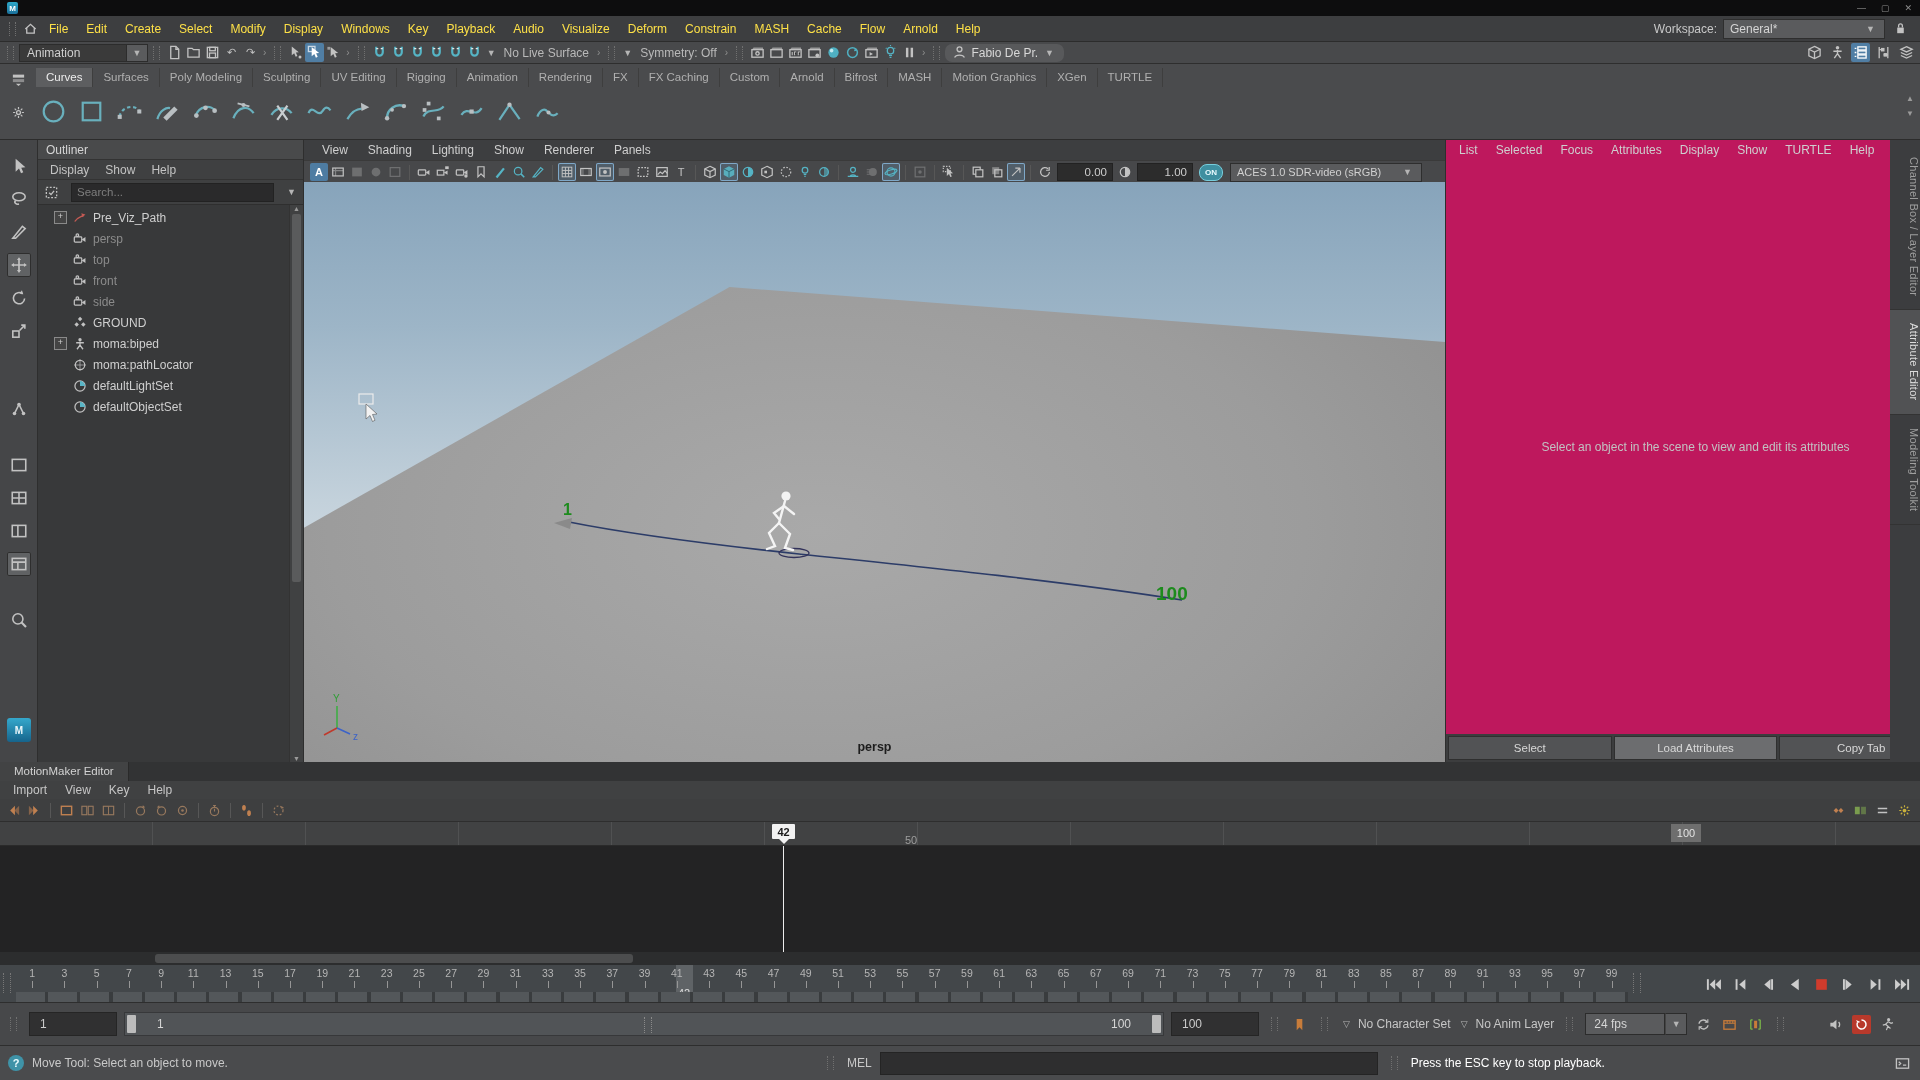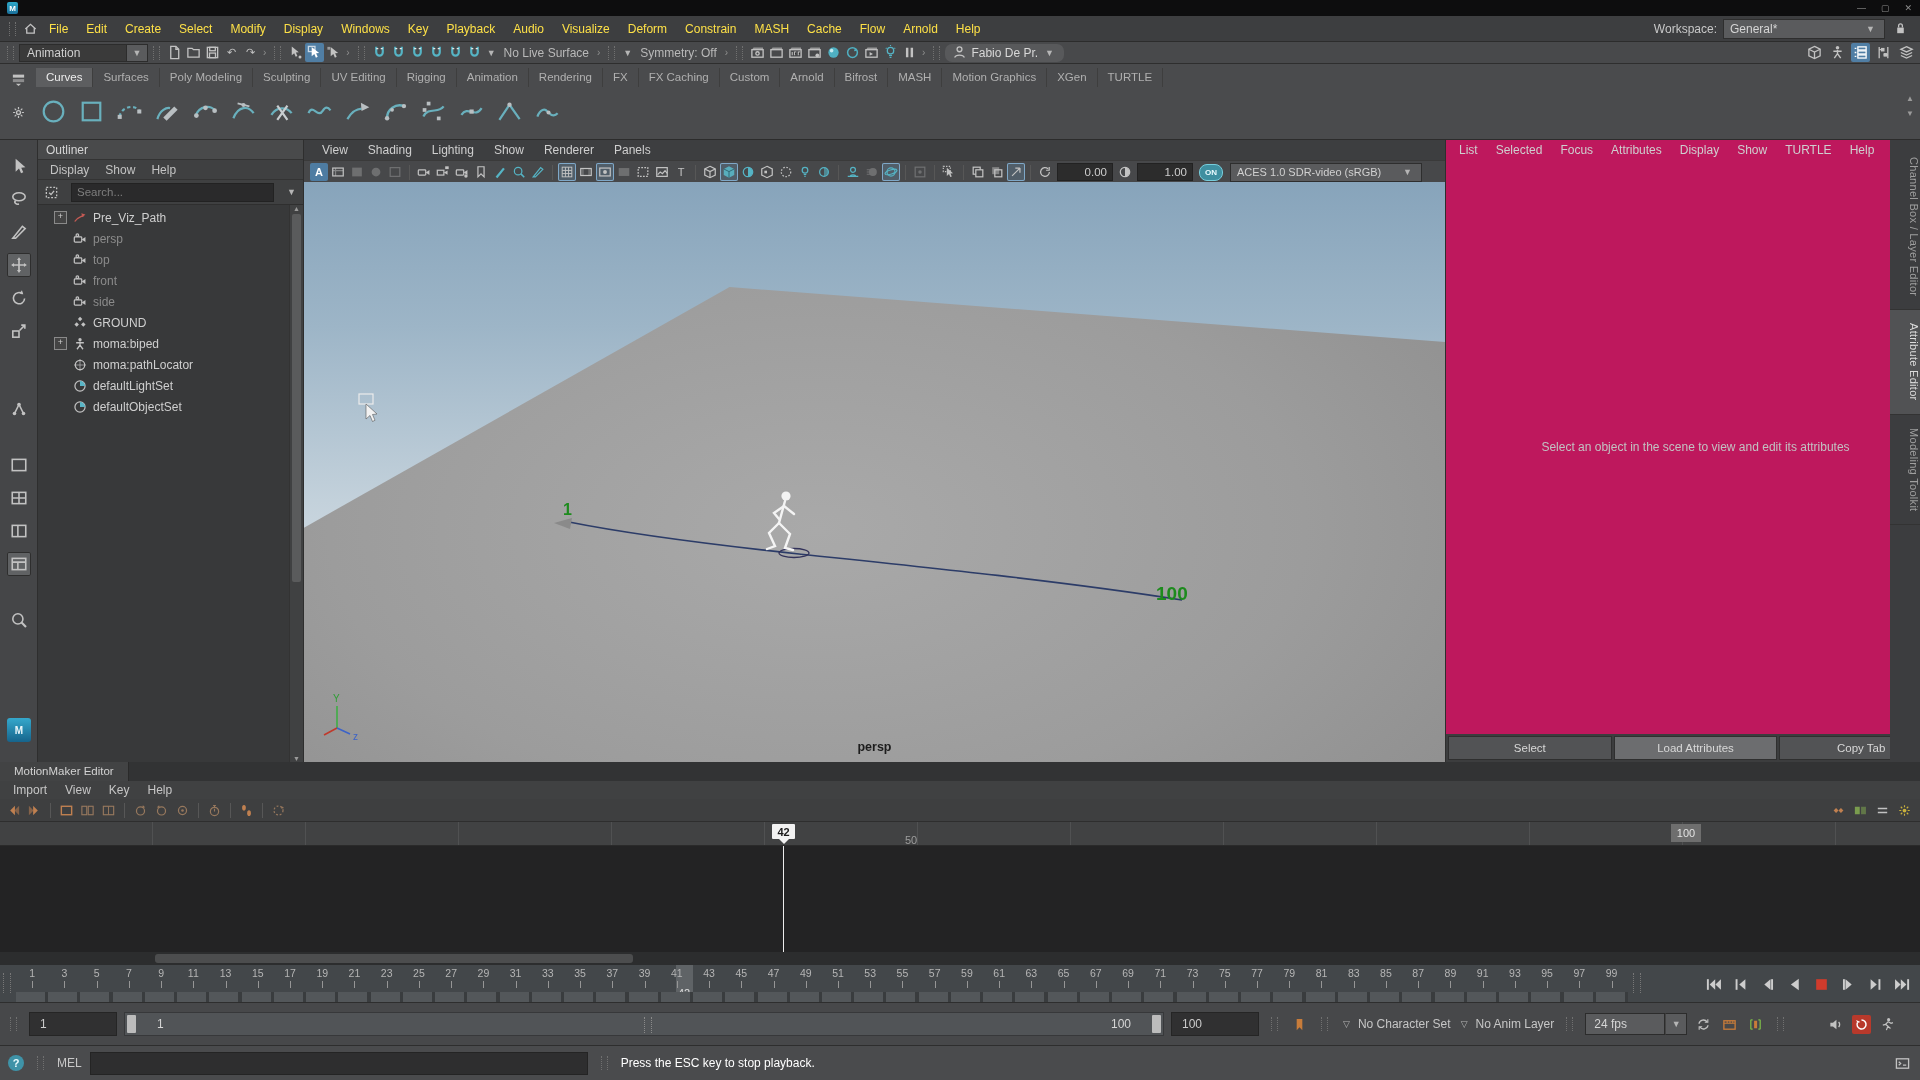--- a/index.html
+++ b/index.html
@@ -1429,6 +1429,7 @@
 
 <div id="statusbar" class="abs">
   <div id="help-badge">?</div>
+  <span id="sb-left">Move Tool: Select an object to move.</span>
   <span class="grip"></span>
   <span>MEL</span>
   <input id="mel-field" style="">

